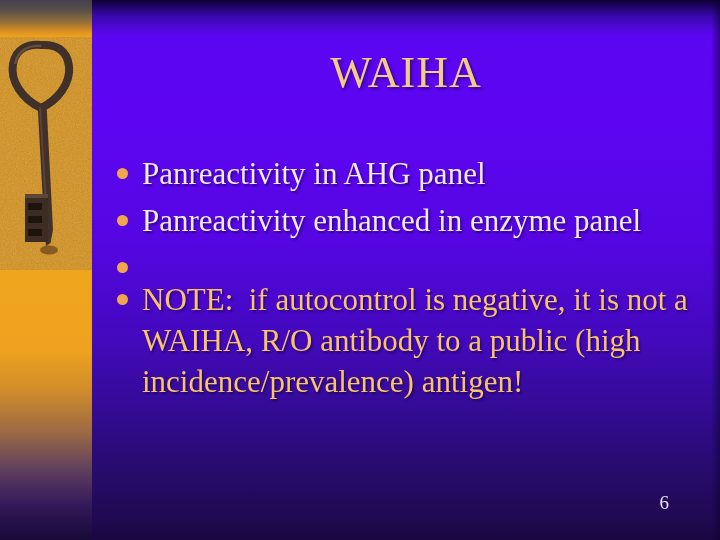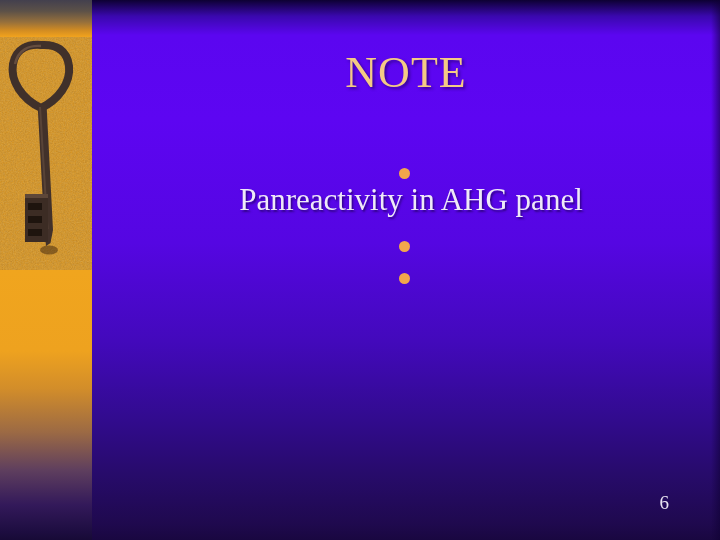--- a/index.html
+++ b/index.html
@@ -107,7 +107,7 @@
   </aside>
 
   <main class="main">
-    <h1 class="title">NOTE</h1>
+    <h1 class="title">WAIHA</h1>
 
     <ul class="bullets">
       <li>

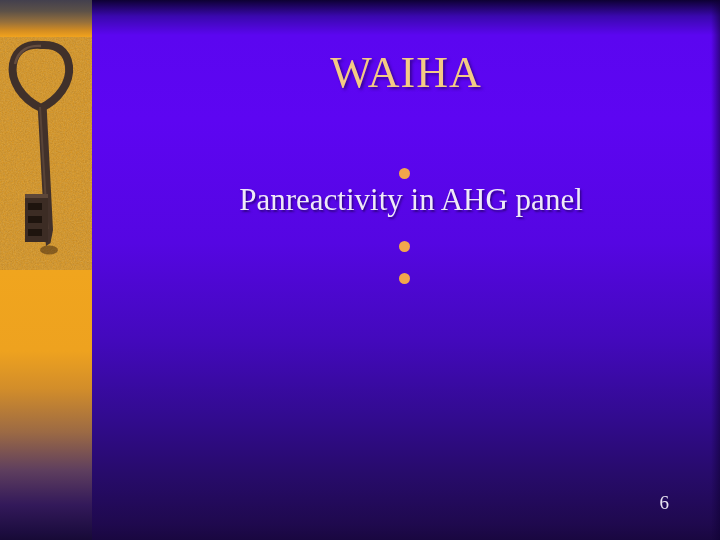--- a/index.html
+++ b/index.html
@@ -47,11 +47,10 @@
     margin:0;padding:0;list-style:none;
   }
   ul.bullets li{
-    display:flex;align-items:center;
+    display:flex;align-items:flex-start;
     margin:0 0 6px 0;
     font-size:31px;line-height:41px;color:var(--body_color);
     text-shadow:1.5px 1.5px 2px rgba(20,0,60,.55);
-    flex-direction:column;
   }
   ul.bullets li .dot{
     flex:none;width:11px;height:11px;border-radius:50%;

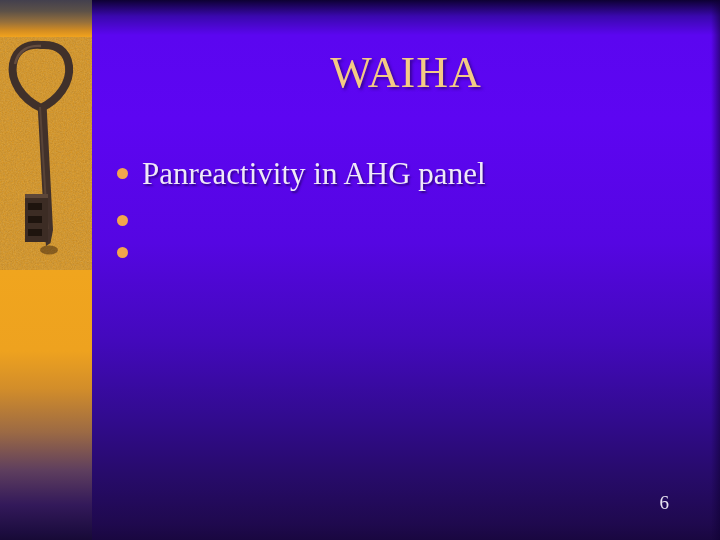--- a/index.html
+++ b/index.html
@@ -115,6 +115,7 @@
       </li>
       <li>
         <span class="dot"></span>
+        <span class="txt">Panreactivity enhanced in enzyme panel</span>
       </li>
       <li>
         <span class="dot"></span>

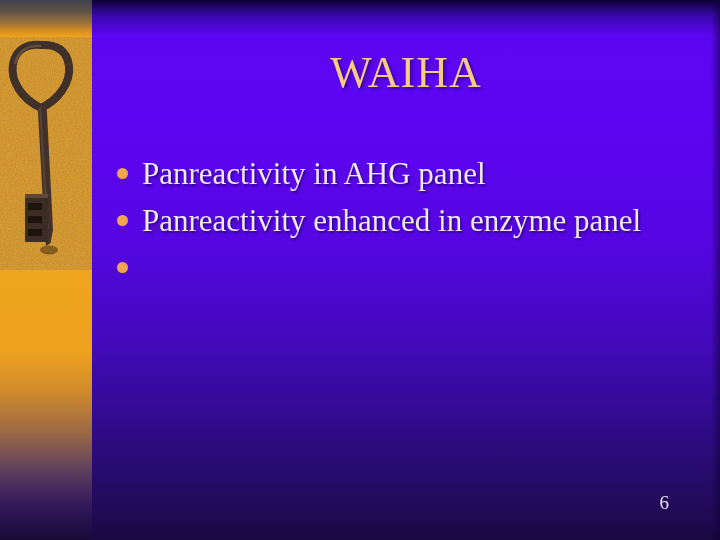--- a/index.html
+++ b/index.html
@@ -120,6 +120,12 @@
       <li>
         <span class="dot"></span>
       </li>
+      <li class="note">
+        <span class="dot"></span>
+        <span class="txt">NOTE:  if autocontrol is negative, it is not a
+WAIHA, R/O antibody to a public (high
+incidence/prevalence) antigen!</span>
+      </li>
     </ul>
 
     <div class="page-number">6</div>

